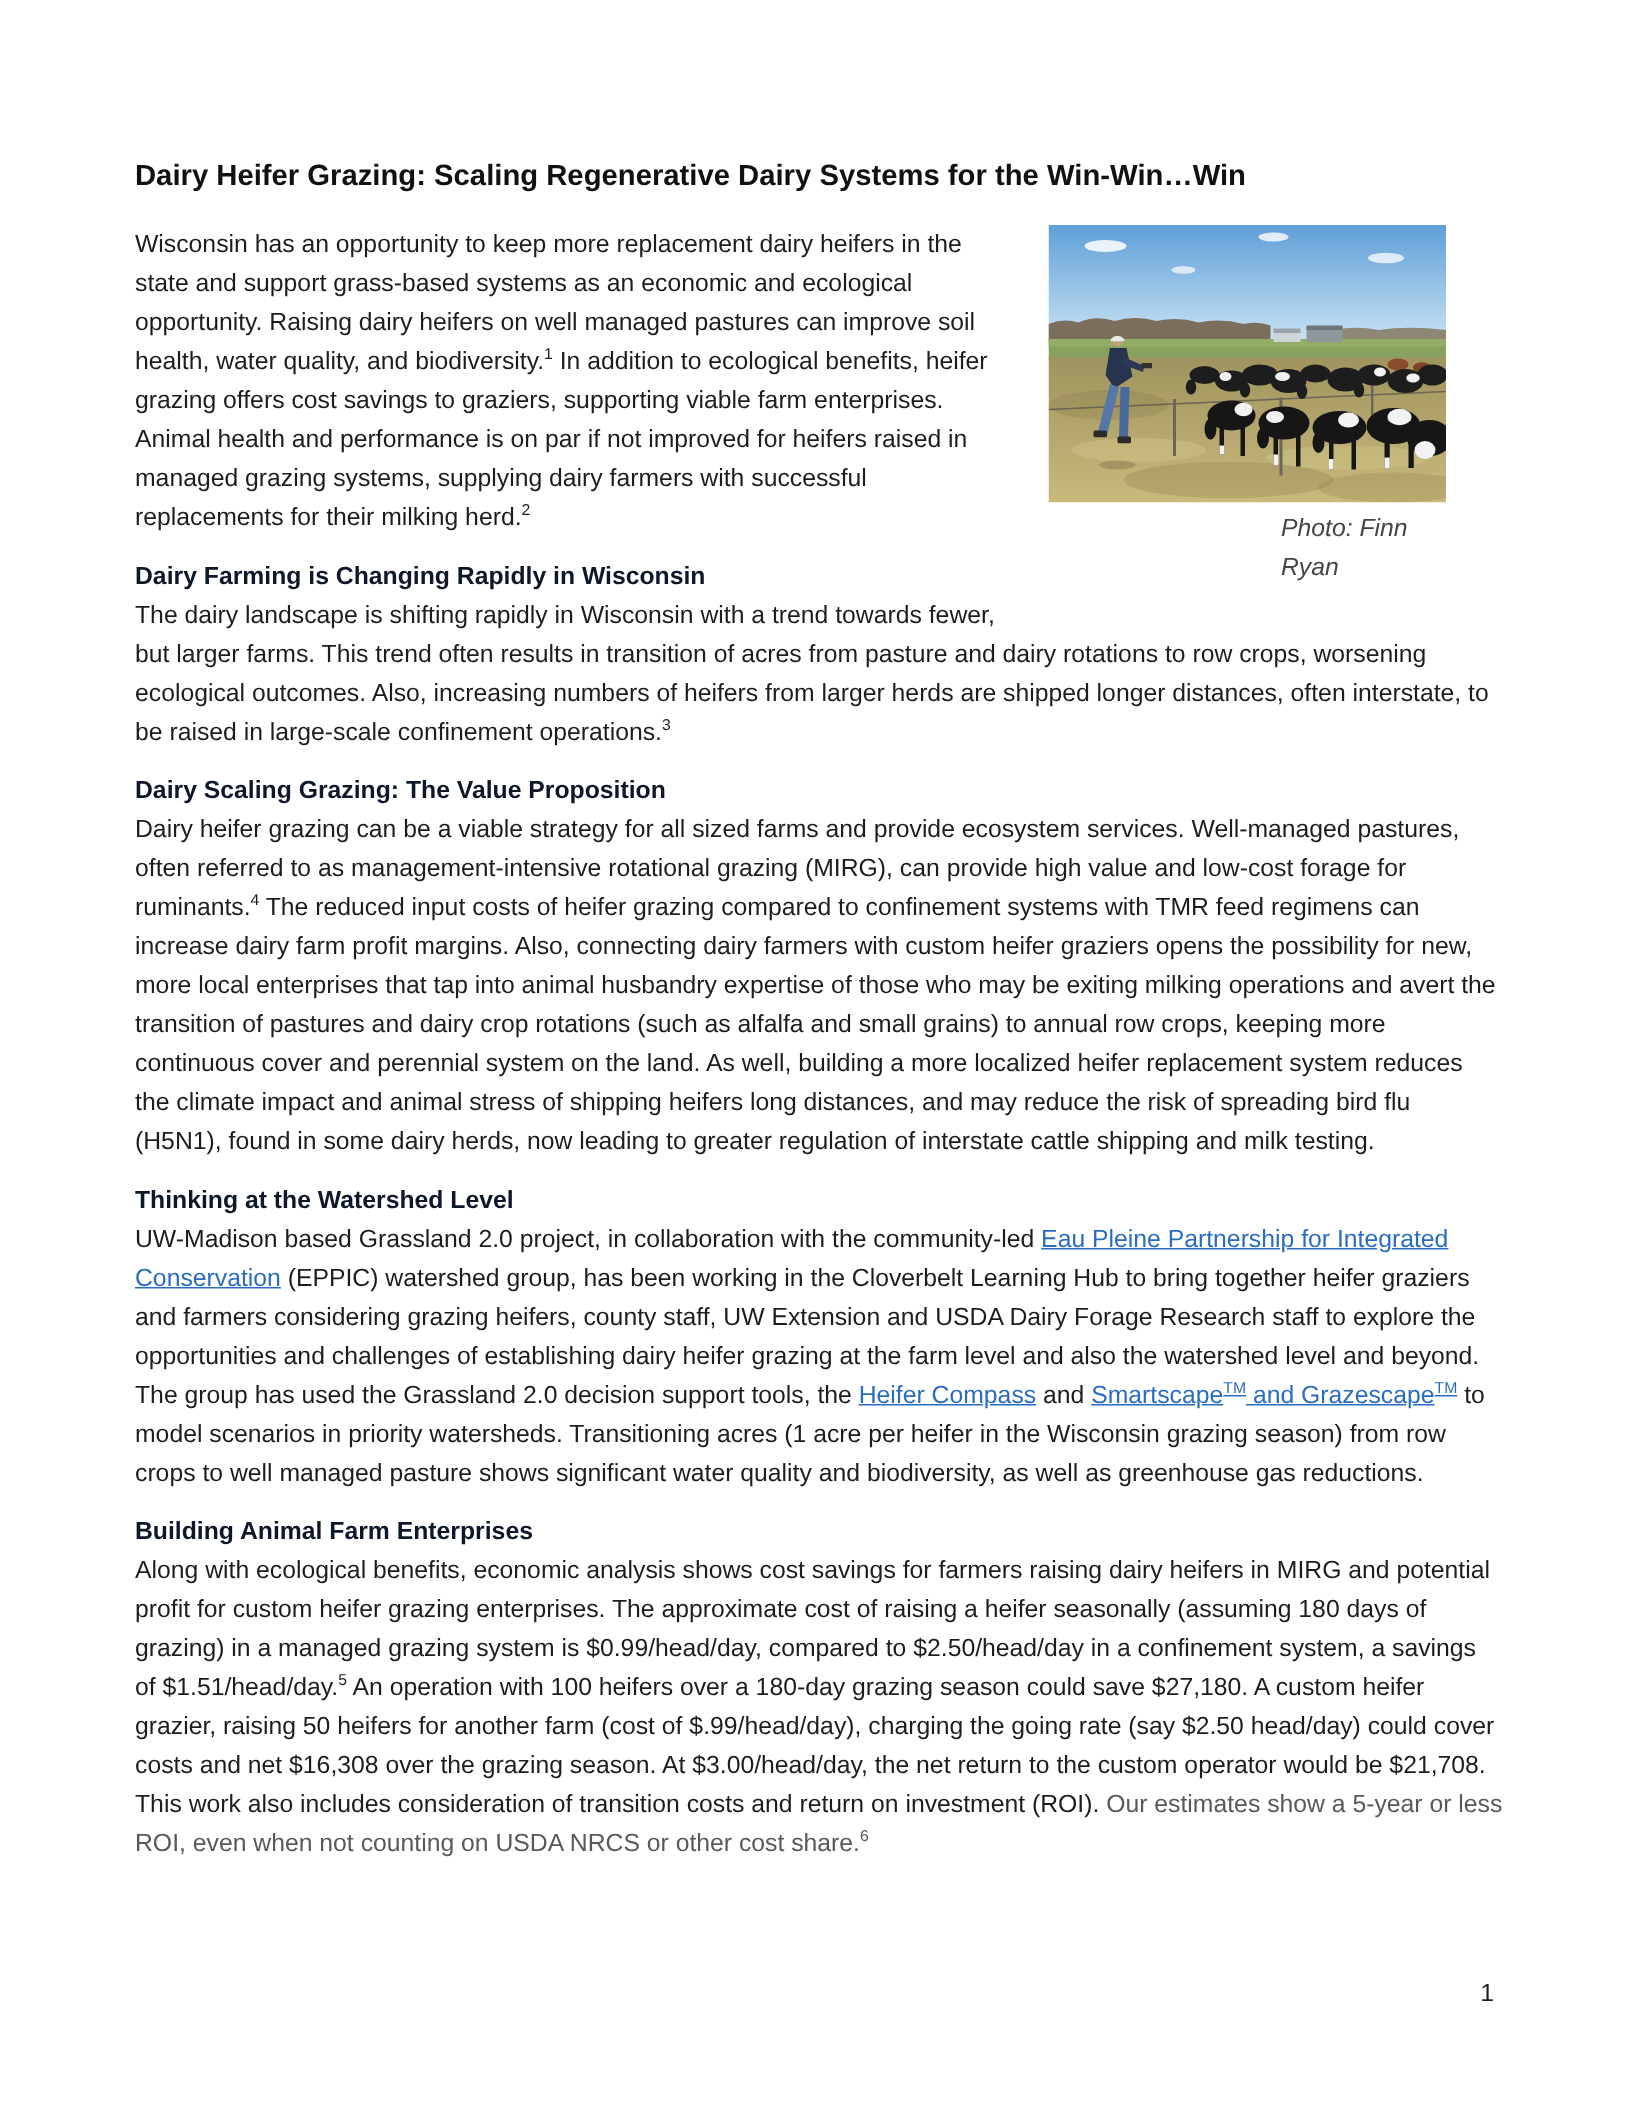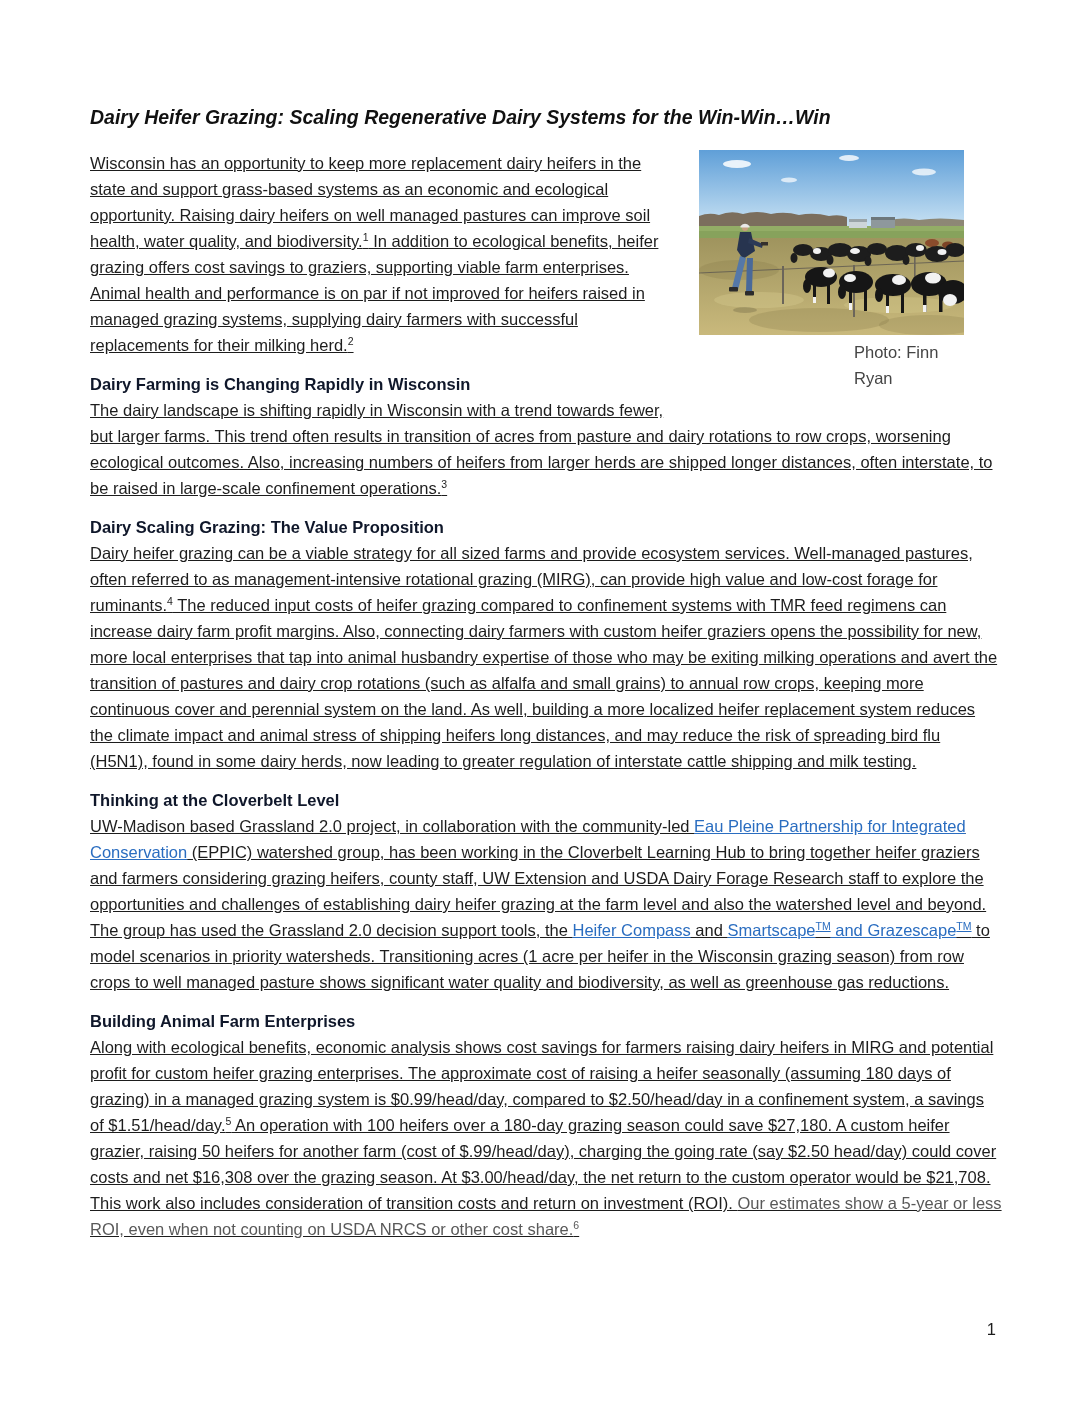--- a/index.html
+++ b/index.html
@@ -22,7 +22,6 @@
     line-height: 26px;
     margin: 0 0 20px 0;
     color: #111;
-    font-style: italic;
   }
   .content {
     font-size: 16.5px;

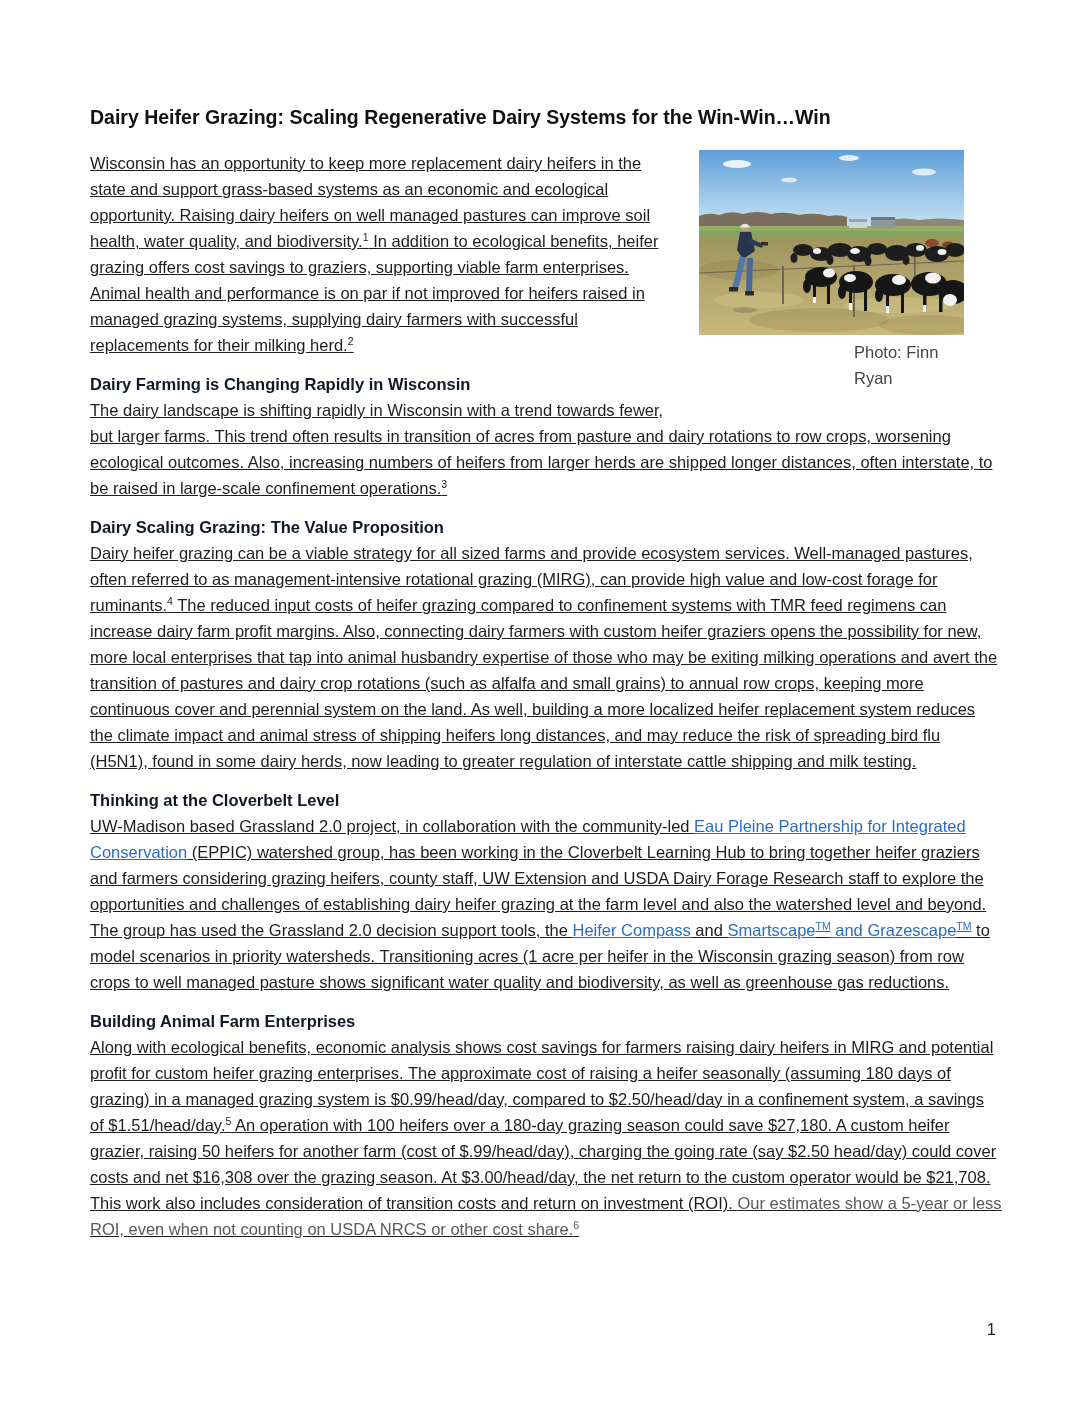--- a/index.html
+++ b/index.html
@@ -47,7 +47,7 @@
     margin: 0;
     color: #0f172a;
   }
-  p.para { margin: 0 0 13px 0; text-decoration: underline; }
+  p.para { margin: 0 0 13px 0; }
   .sup {
     font-size: 10.5px;
     vertical-align: super;

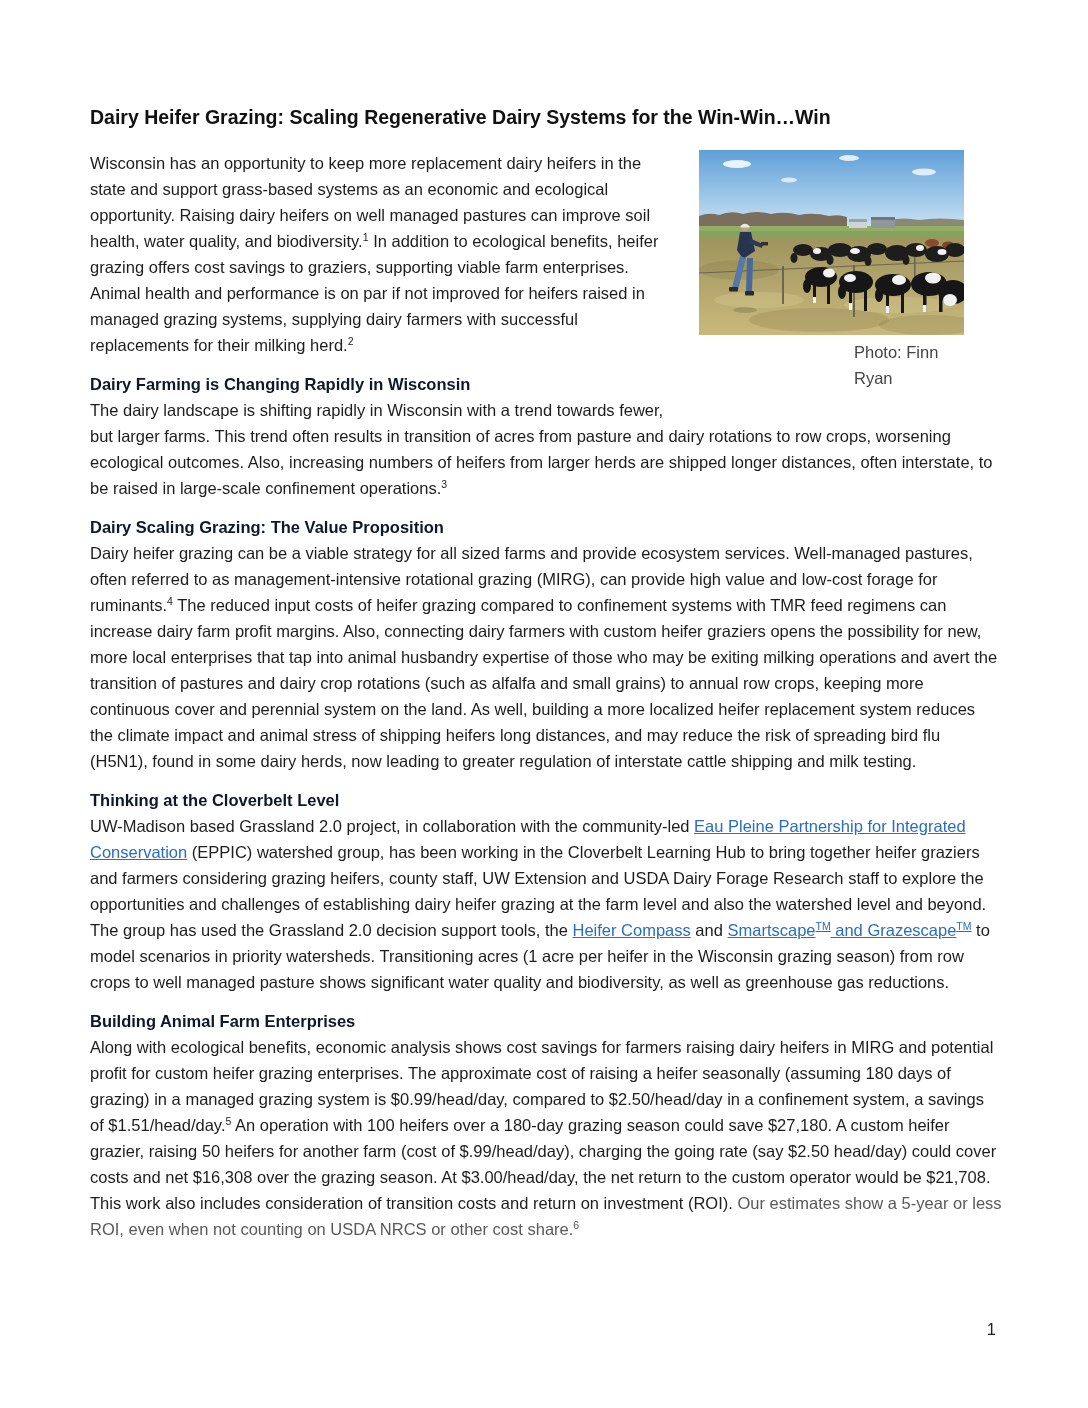--- a/index.html
+++ b/index.html
@@ -41,6 +41,7 @@
     font-size: 16.5px;
     line-height: 26px;
     color: #454545;
+    font-style: italic;
   }
   .heading {
     font-weight: bold;

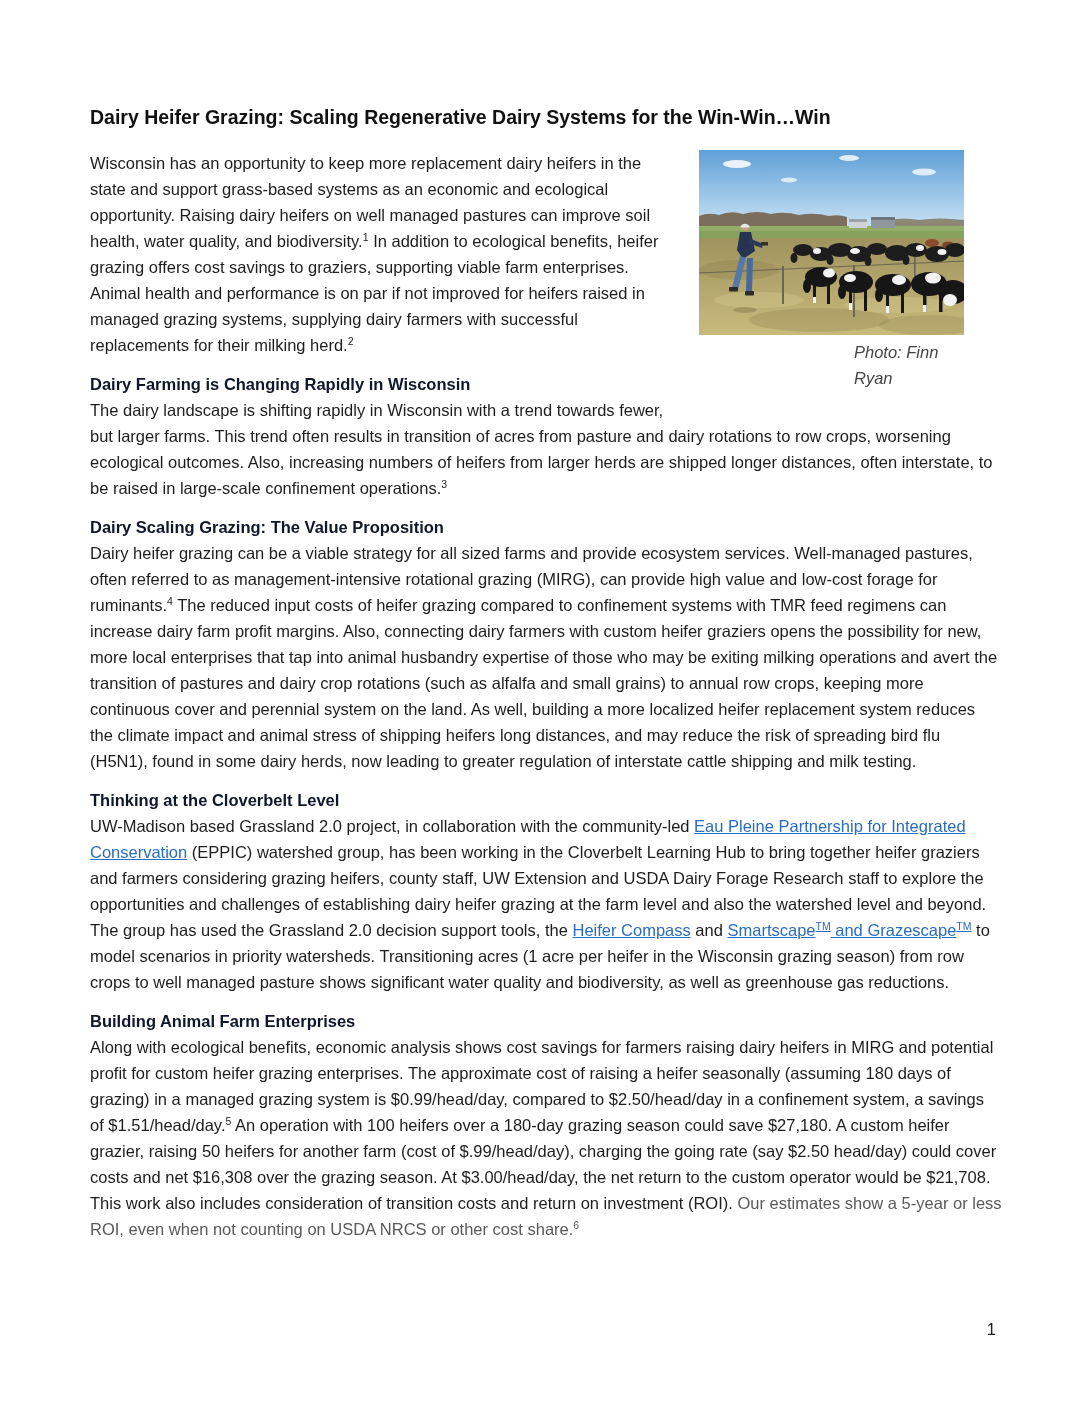--- a/index.html
+++ b/index.html
@@ -195,7 +195,7 @@
         <p class="para"><span>The dairy landscape is shifting rapidly in Wisconsin with a trend towards fewer, but larger farms. This trend often results in transition of acres from pasture and dairy rotations to row crops, worsening ecological outcomes. Also, increasing numbers of heifers from larger herds are shipped longer distances, often interstate, to be raised in large-scale confinement operations.</span><span class="sup">3</span></p>
         <div class="heading">Dairy Scaling Grazing: The Value Proposition</div>
         <p class="para"><span>Dairy heifer grazing can be a viable strategy for all sized farms and provide ecosystem services. Well-managed pastures, often referred to as management-intensive rotational grazing (MIRG), can provide high value and low-cost forage for ruminants.</span><span class="sup">4</span><span> The reduced input costs of heifer grazing compared to confinement systems with TMR feed regimens can increase dairy farm profit margins. Also, connecting dairy farmers with custom heifer graziers opens the possibility for new, more local enterprises that tap into animal husbandry expertise of those who may be exiting milking operations and avert the transition of pastures and dairy crop rotations (such as alfalfa and small grains) to annual row crops, keeping more continuous cover and perennial system on the land. As well, building a more localized heifer replacement system reduces the climate impact and animal stress of shipping heifers long distances, and may reduce the risk of spreading bird flu (H5N1), found in some dairy herds, now leading to greater regulation of interstate cattle shipping and milk testing.</span></p>
-        <div class="heading">Thinking at the Cloverbelt Level</div>
+        <div class="heading">Thinking at the Watershed Level</div>
         <p class="para"><span>UW-Madison based Grassland 2.0 project, in collaboration with the community-led </span><span class="link">Eau Pleine Partnership for Integrated Conservation</span><span> (EPPIC) watershed group, has been working in the Cloverbelt Learning Hub to bring together heifer graziers and farmers considering grazing heifers, county staff, UW Extension and USDA Dairy Forage Research staff to explore the opportunities and challenges of establishing dairy heifer grazing at the farm level and also the watershed level and beyond. The group has used the Grassland 2.0 decision support tools, the </span><span class="link">Heifer Compass</span><span> and </span><span class="link">Smartscape</span><span class="link sup">TM</span><span class="link"> and Grazescape</span><span class="link sup">TM</span><span> to model scenarios in priority watersheds. Transitioning acres (1 acre per heifer in the Wisconsin grazing season) from row crops to well managed pasture shows significant water quality and biodiversity, as well as greenhouse gas reductions.</span></p>
         <div class="heading">Building Animal Farm Enterprises</div>
         <p class="para"><span>Along with ecological benefits, economic analysis shows cost savings for farmers raising dairy heifers in MIRG and potential profit for custom heifer grazing enterprises. The approximate cost of raising a heifer seasonally (assuming 180 days of grazing) in a managed grazing system is $0.99/head/day, compared to $2.50/head/day in a confinement system, a savings of $1.51/head/day.</span><span class="sup">5</span><span> An operation with 100 heifers over a 180-day grazing season could save $27,180. A custom heifer grazier, raising 50 heifers for another farm (cost of $.99/head/day), charging the going rate (say $2.50 head/day) could cover costs and net $16,308 over the grazing season. At $3.00/head/day, the net return to the custom operator would be $21,708. This work also includes consideration of transition costs and return on investment (ROI). </span><span class="gray">Our estimates show a 5-year or less ROI, even when not counting on USDA NRCS or other cost share.</span><span class="gray sup">6</span></p>

